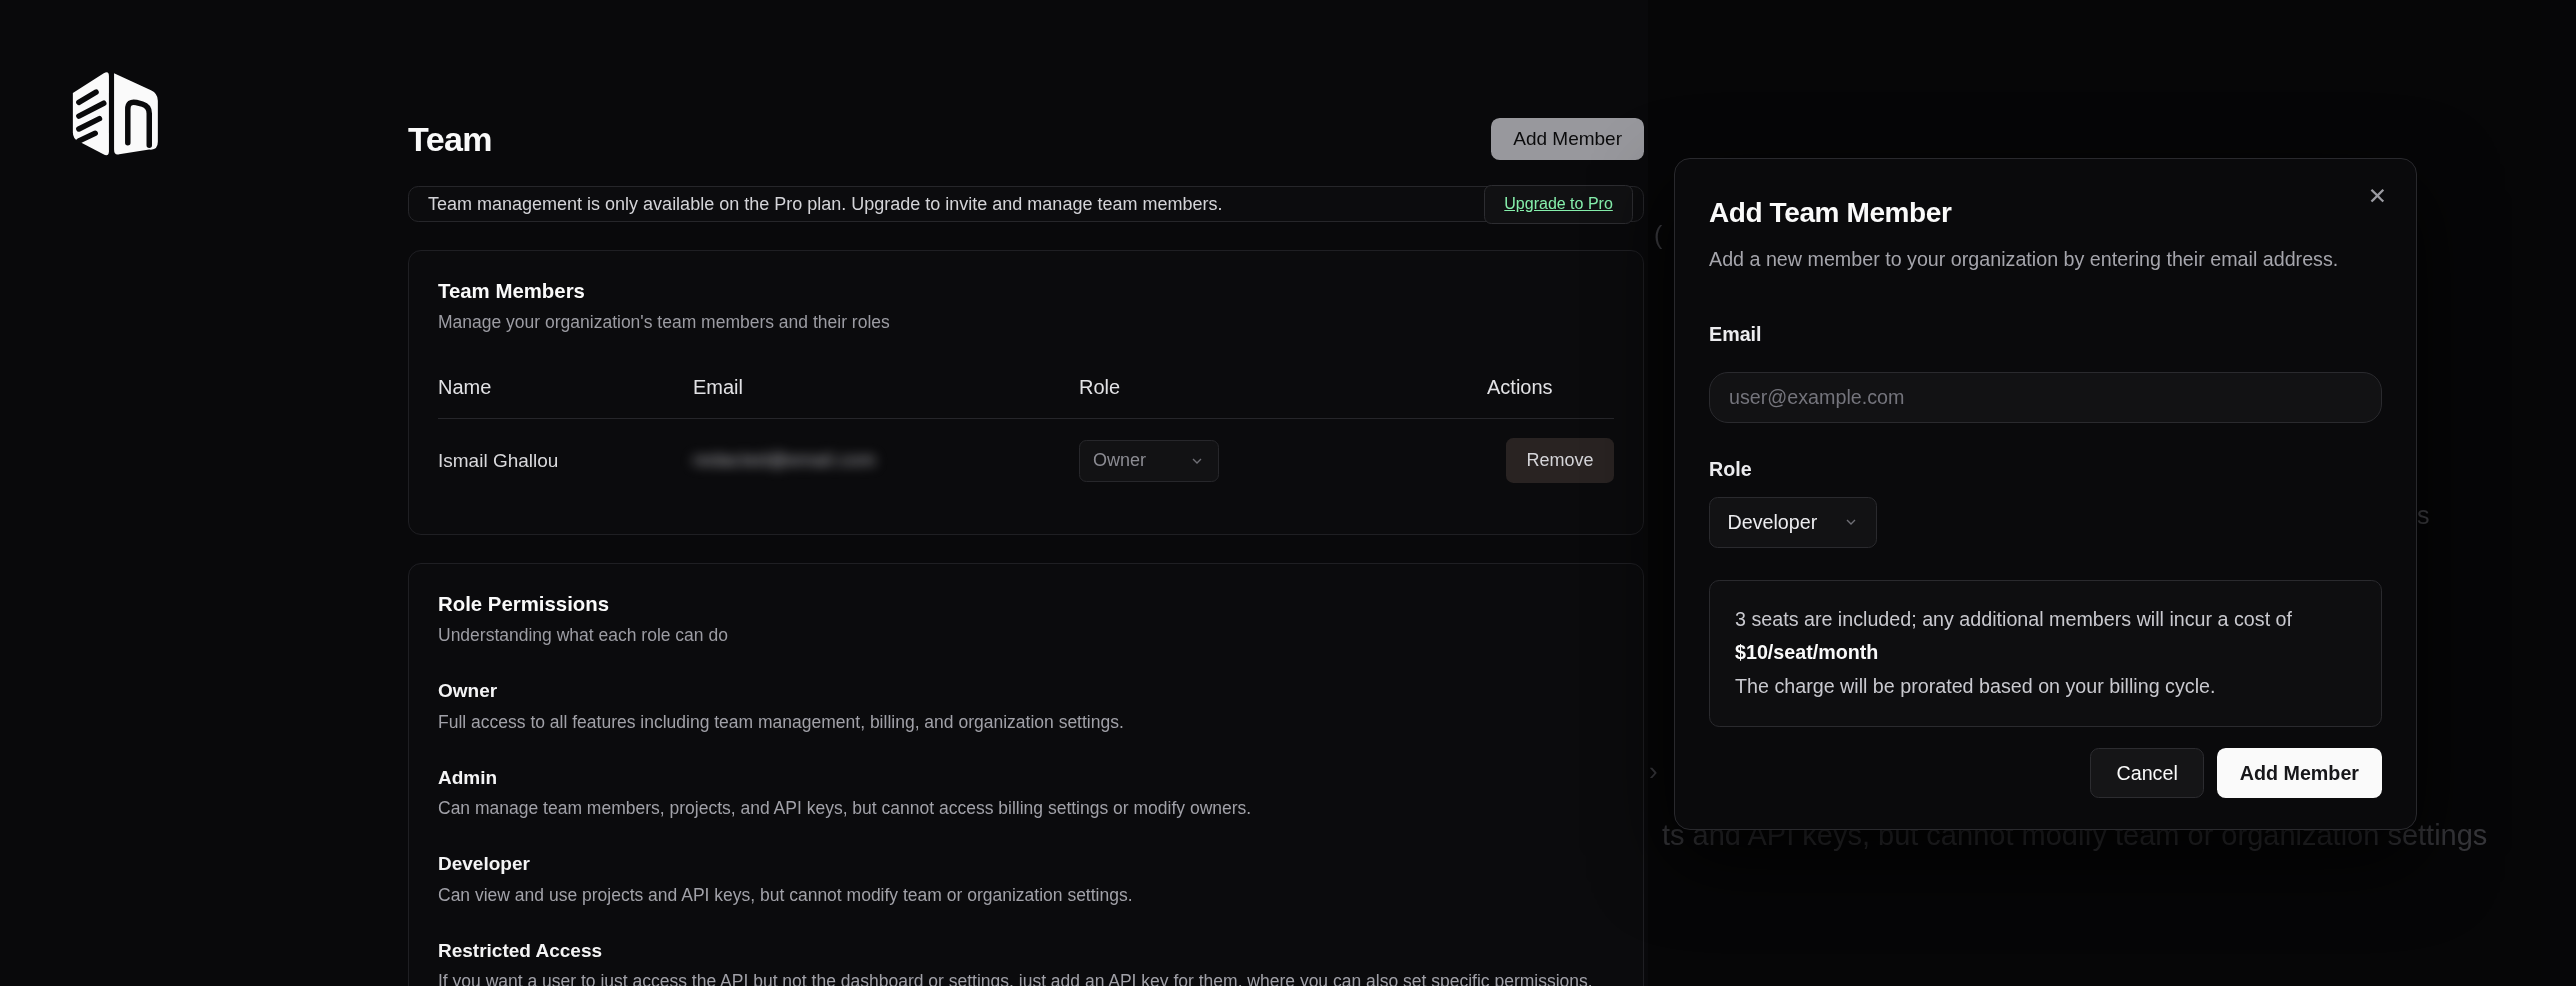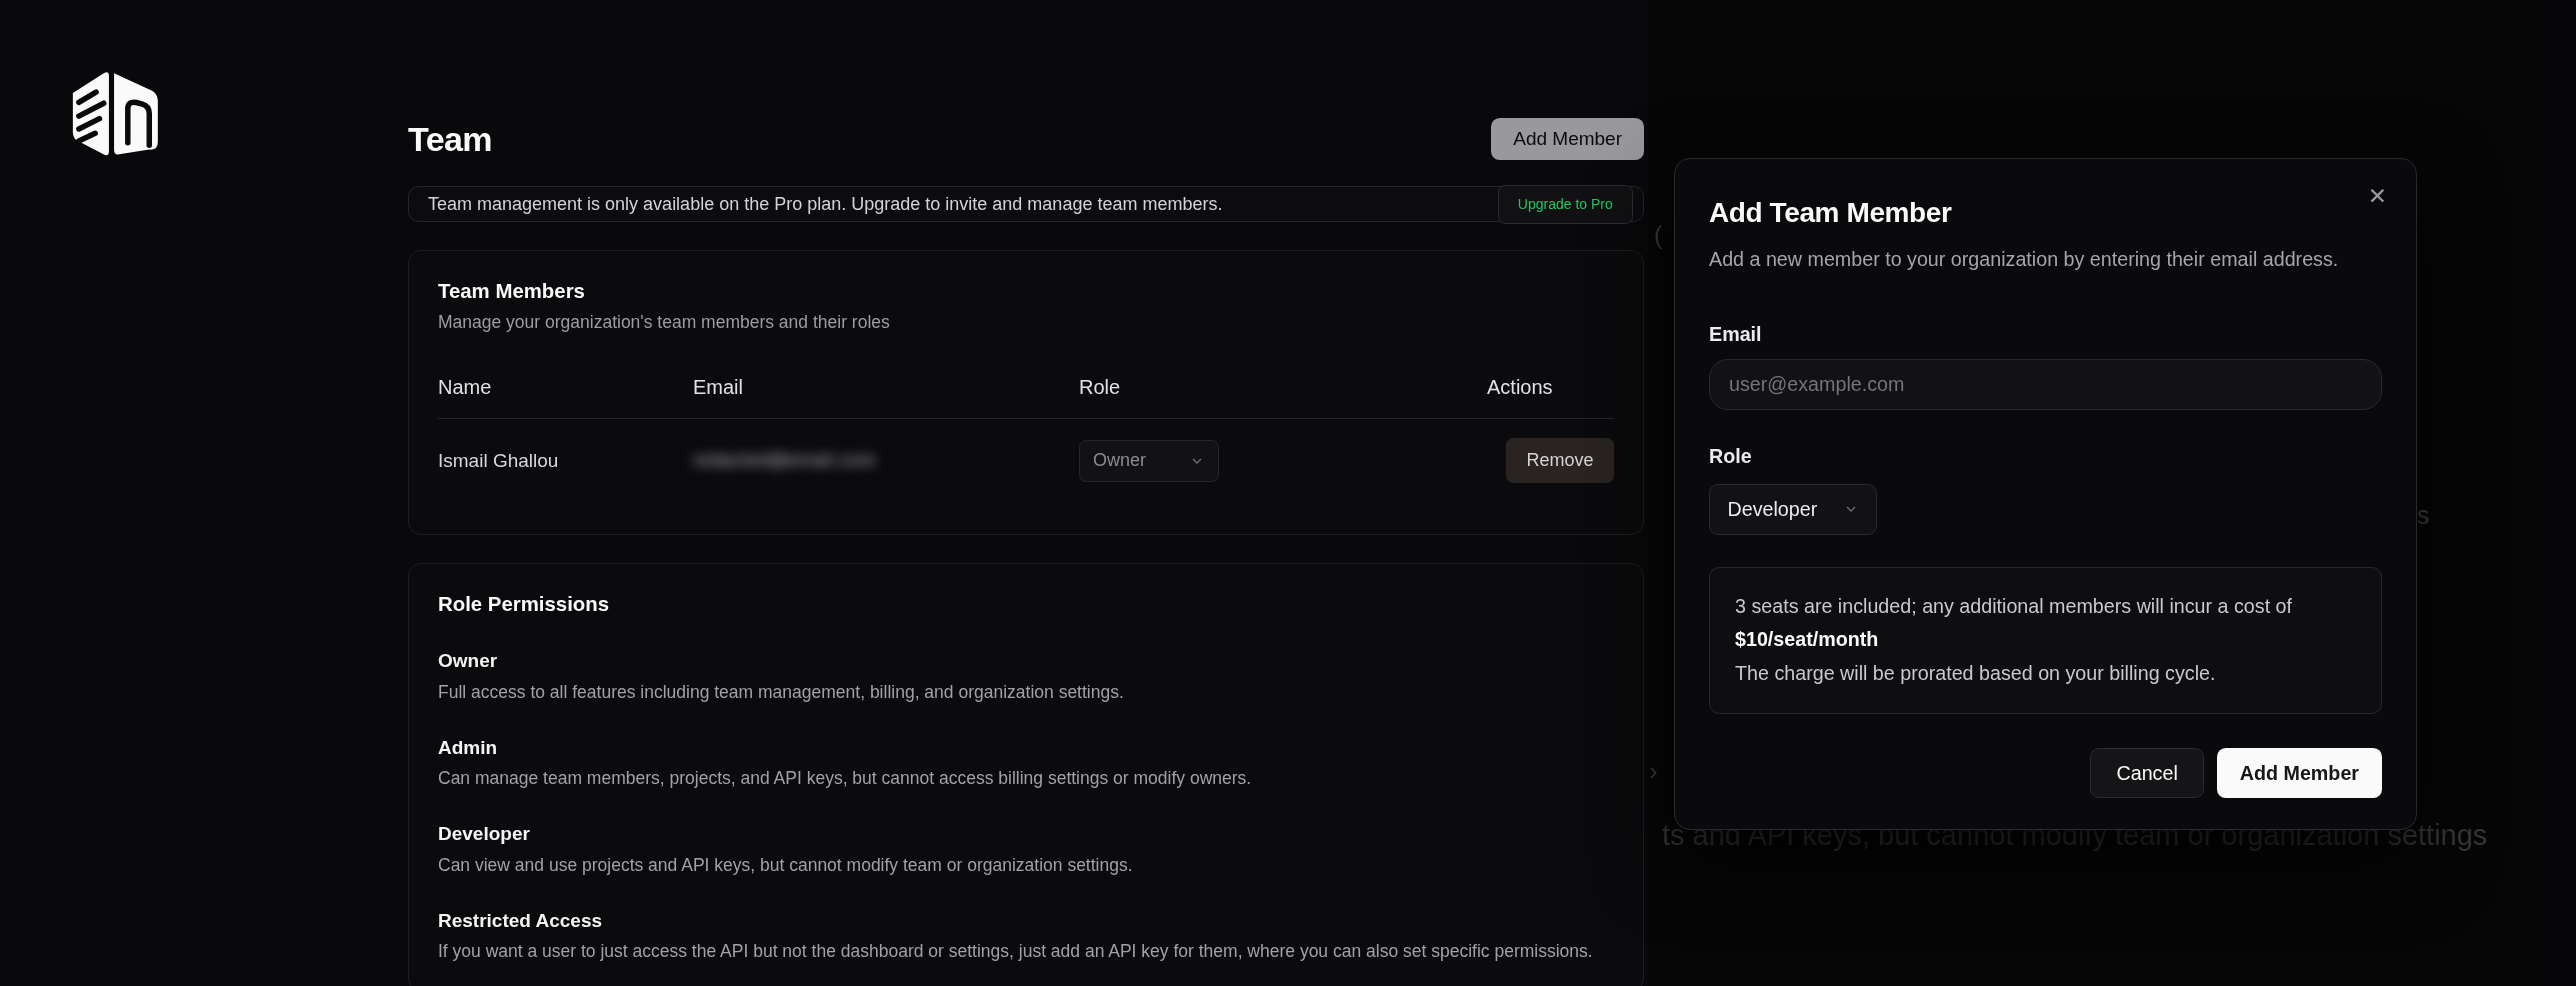--- a/index.html
+++ b/index.html
@@ -38,8 +38,8 @@
   }
   .banner-text { font-size: 18px; color: #d4d4d8; }
   .btn-upgrade {
-    background: #111113; color: #22c55e; border: 0.7px solid #2d2d31;
-    border-radius: 7.3px; height: 39px; padding: 0 19px; font-size: 14px;
+    background: #111113; color: #86efac; border: 0.7px solid #2d2d31;
+    border-radius: 7.3px; height: 39px; padding: 0 19px; font-size: 16px; text-decoration: underline;
   }
 
   .card {

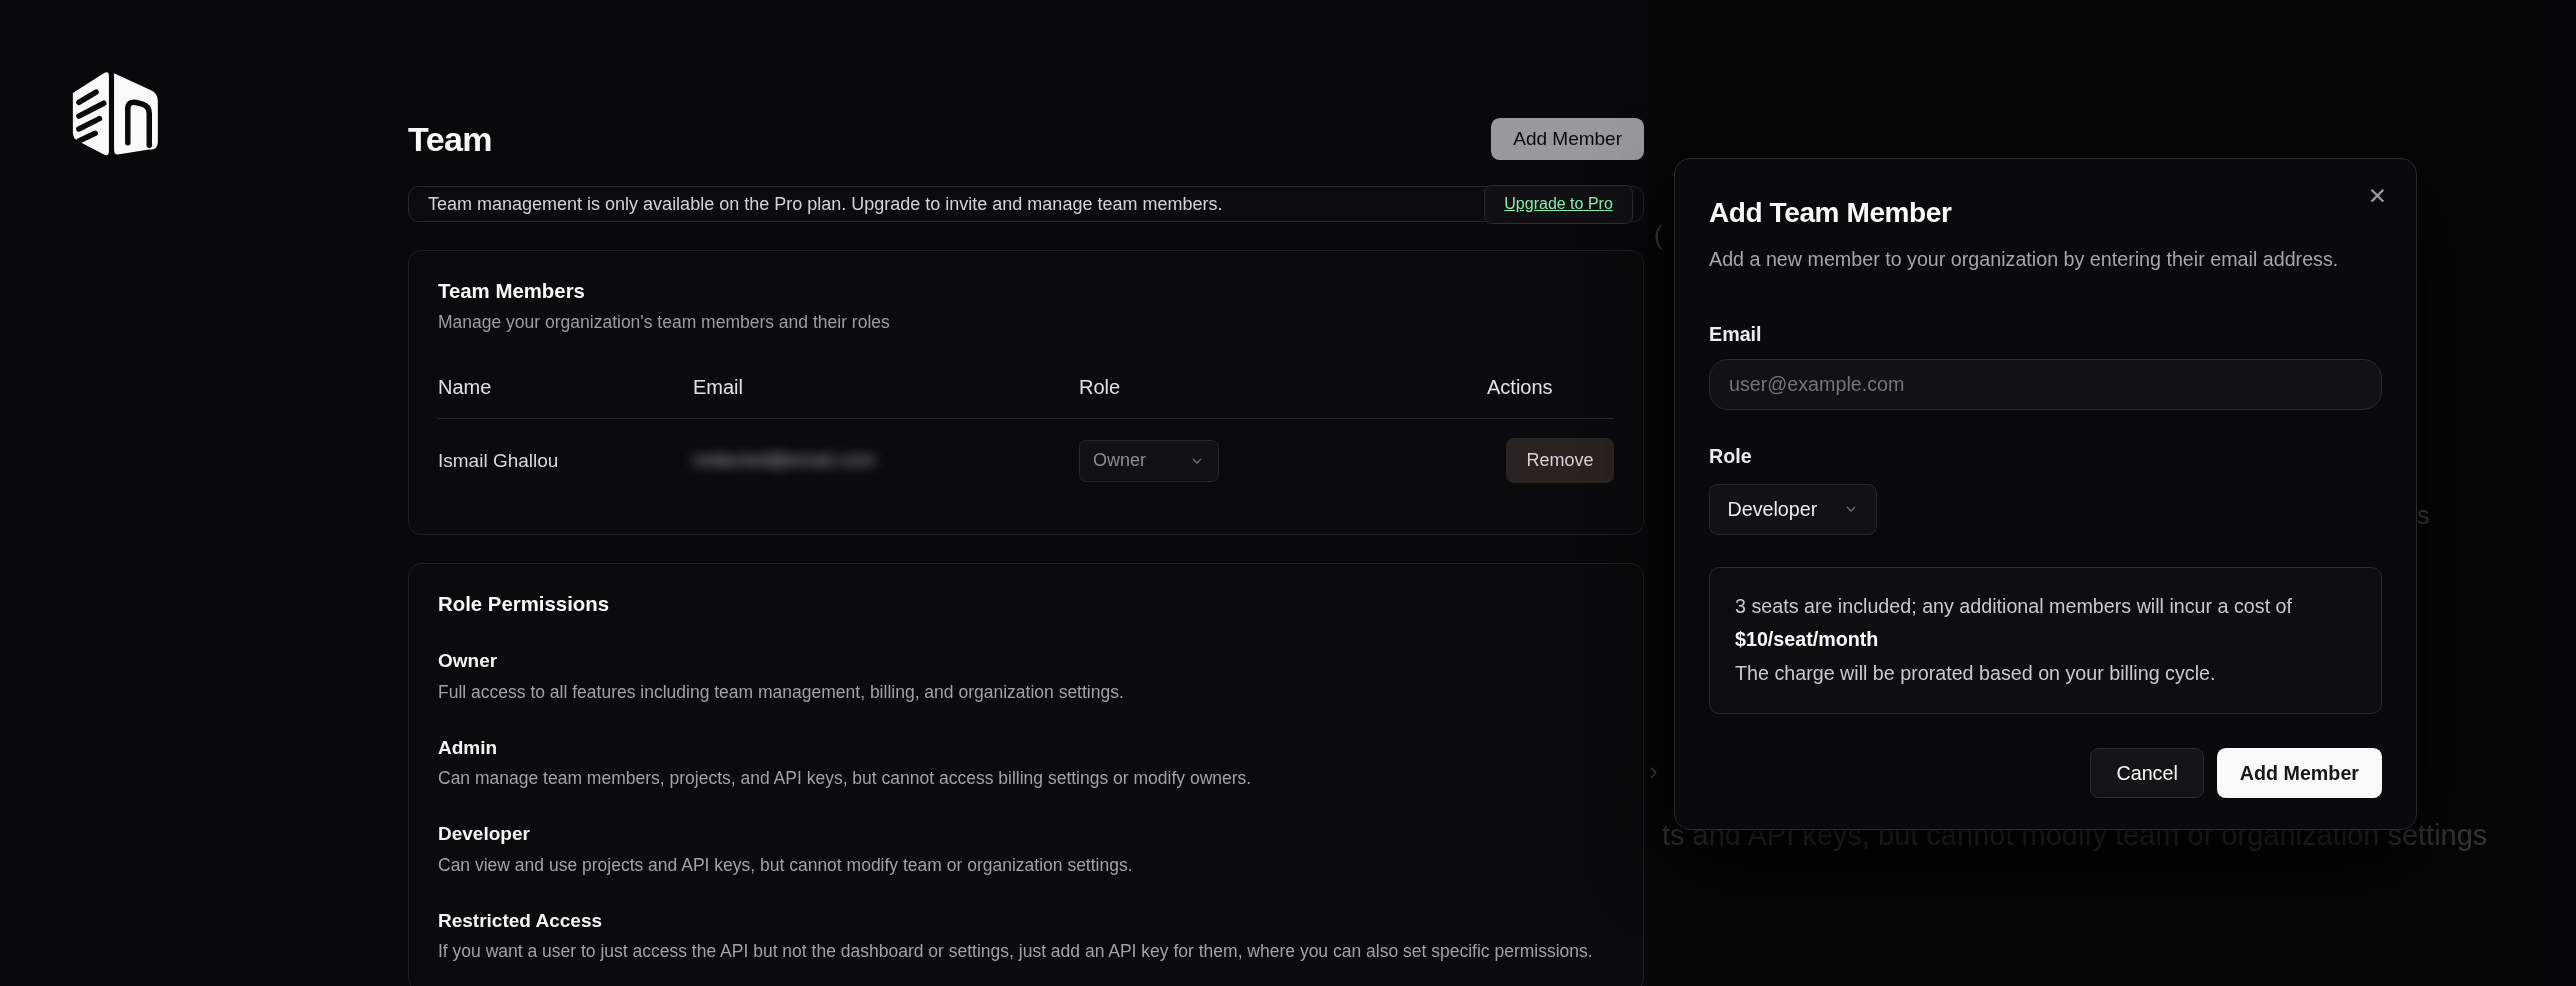--- a/index.html
+++ b/index.html
@@ -95,7 +95,7 @@
   .field-label { display: block; margin-top: 48px; font-size: 19.7px; font-weight: 600; color: #ececef; }
   .field-label.tight { margin-top: 35px; }
   .input {
-    margin-top: 13px; width: 100%; height: 51px; background: #121214;
+    margin-top: 26px; width: 100%; height: 51px; background: #121214;
     border: 0.7px solid #2a2a2e; border-radius: 19px; padding: 0 19px;
     font-size: 19.7px; color: #e4e4e7; font-family: inherit; outline: none;
   }

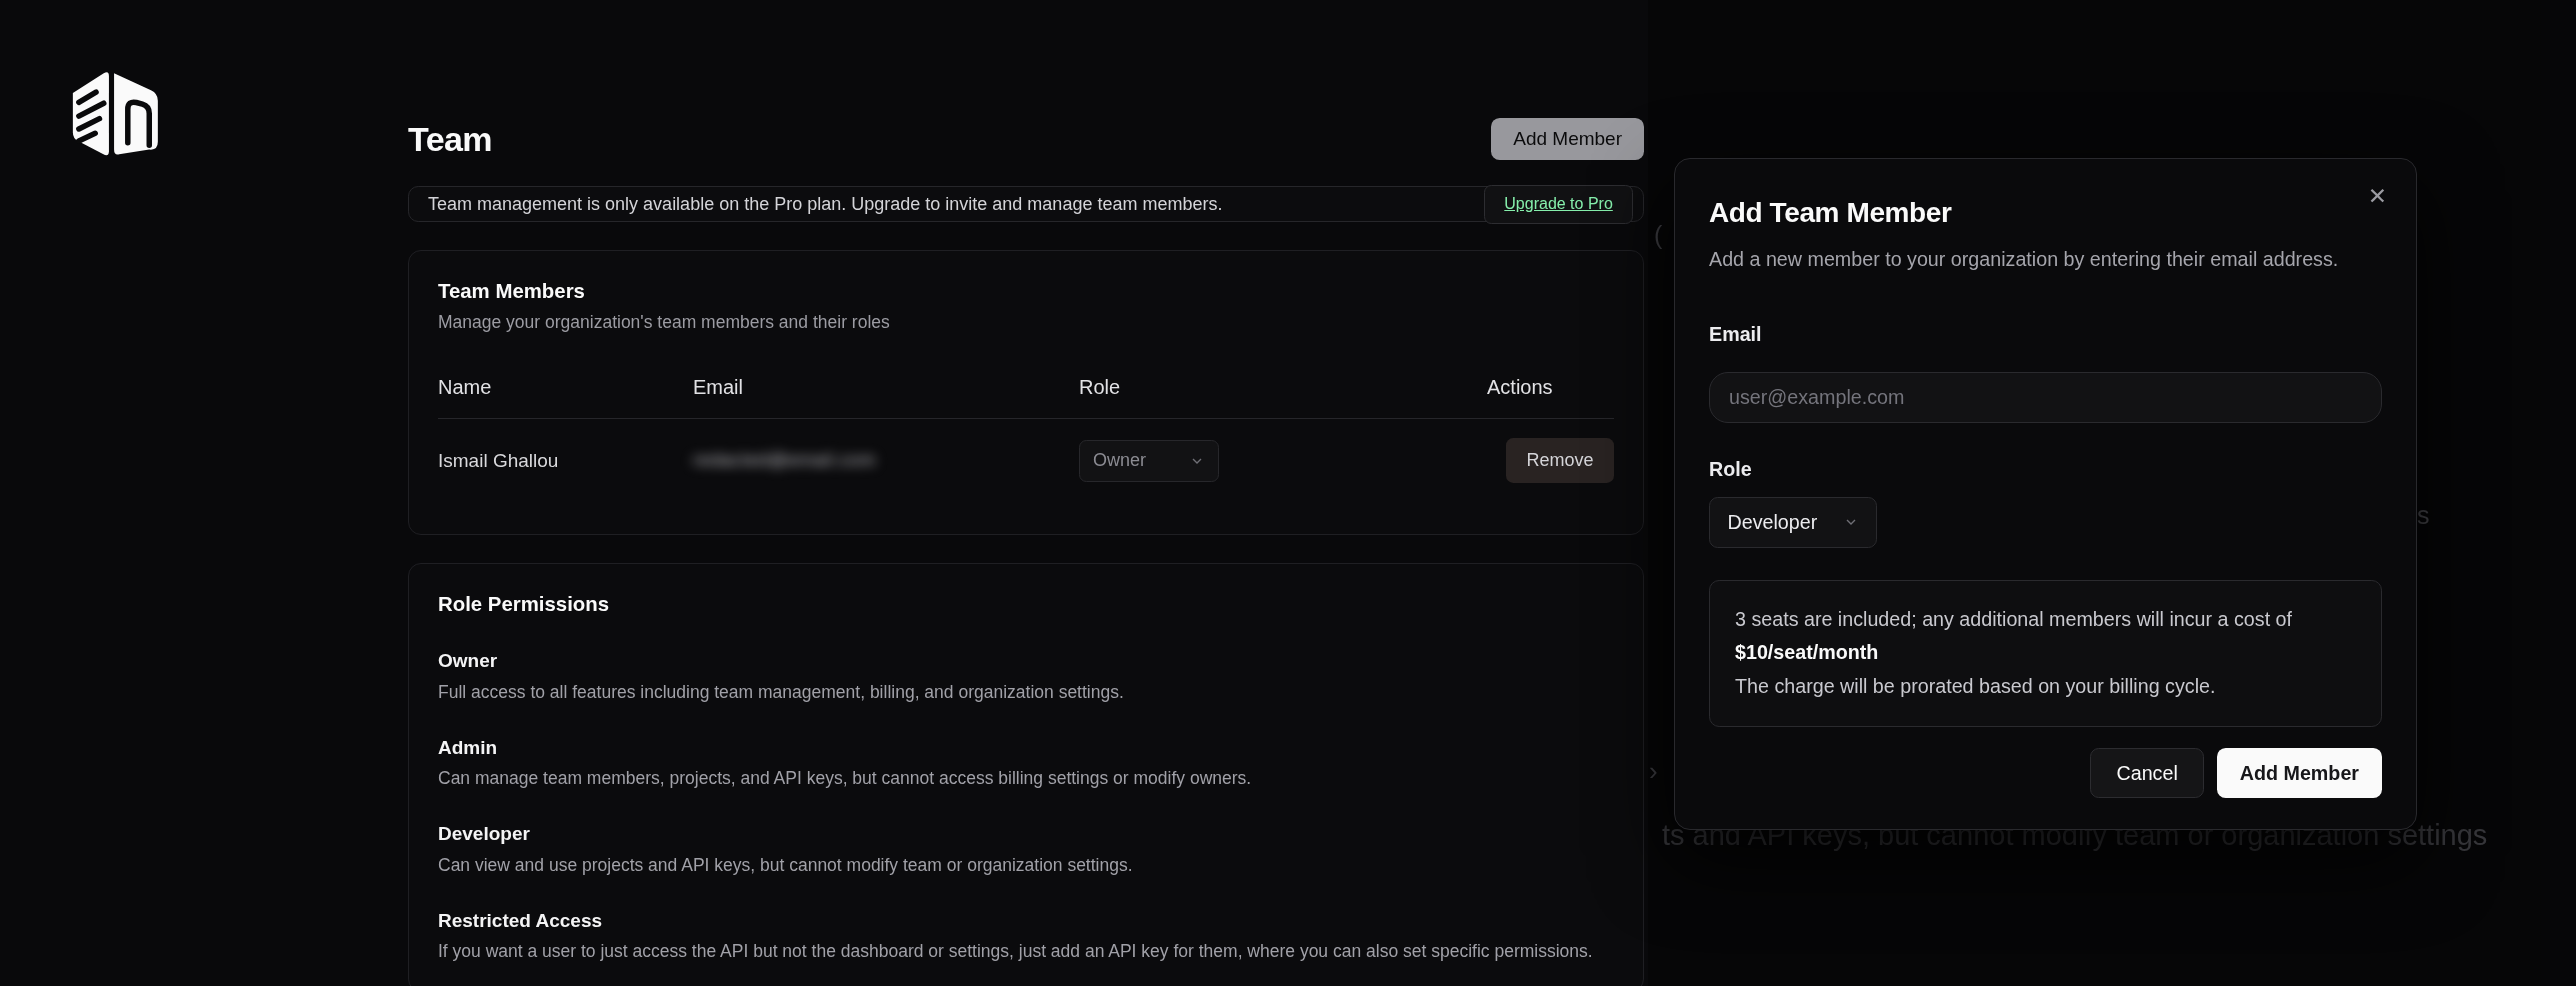--- a/index.html
+++ b/index.html
@@ -173,6 +173,7 @@
 
     <section class="card">
       <div class="card-title">Role Permissions</div>
+      <div class="card-sub">Understanding what each role can do</div>
 
       <div class="role-block">
         <h3>Owner</h3>

